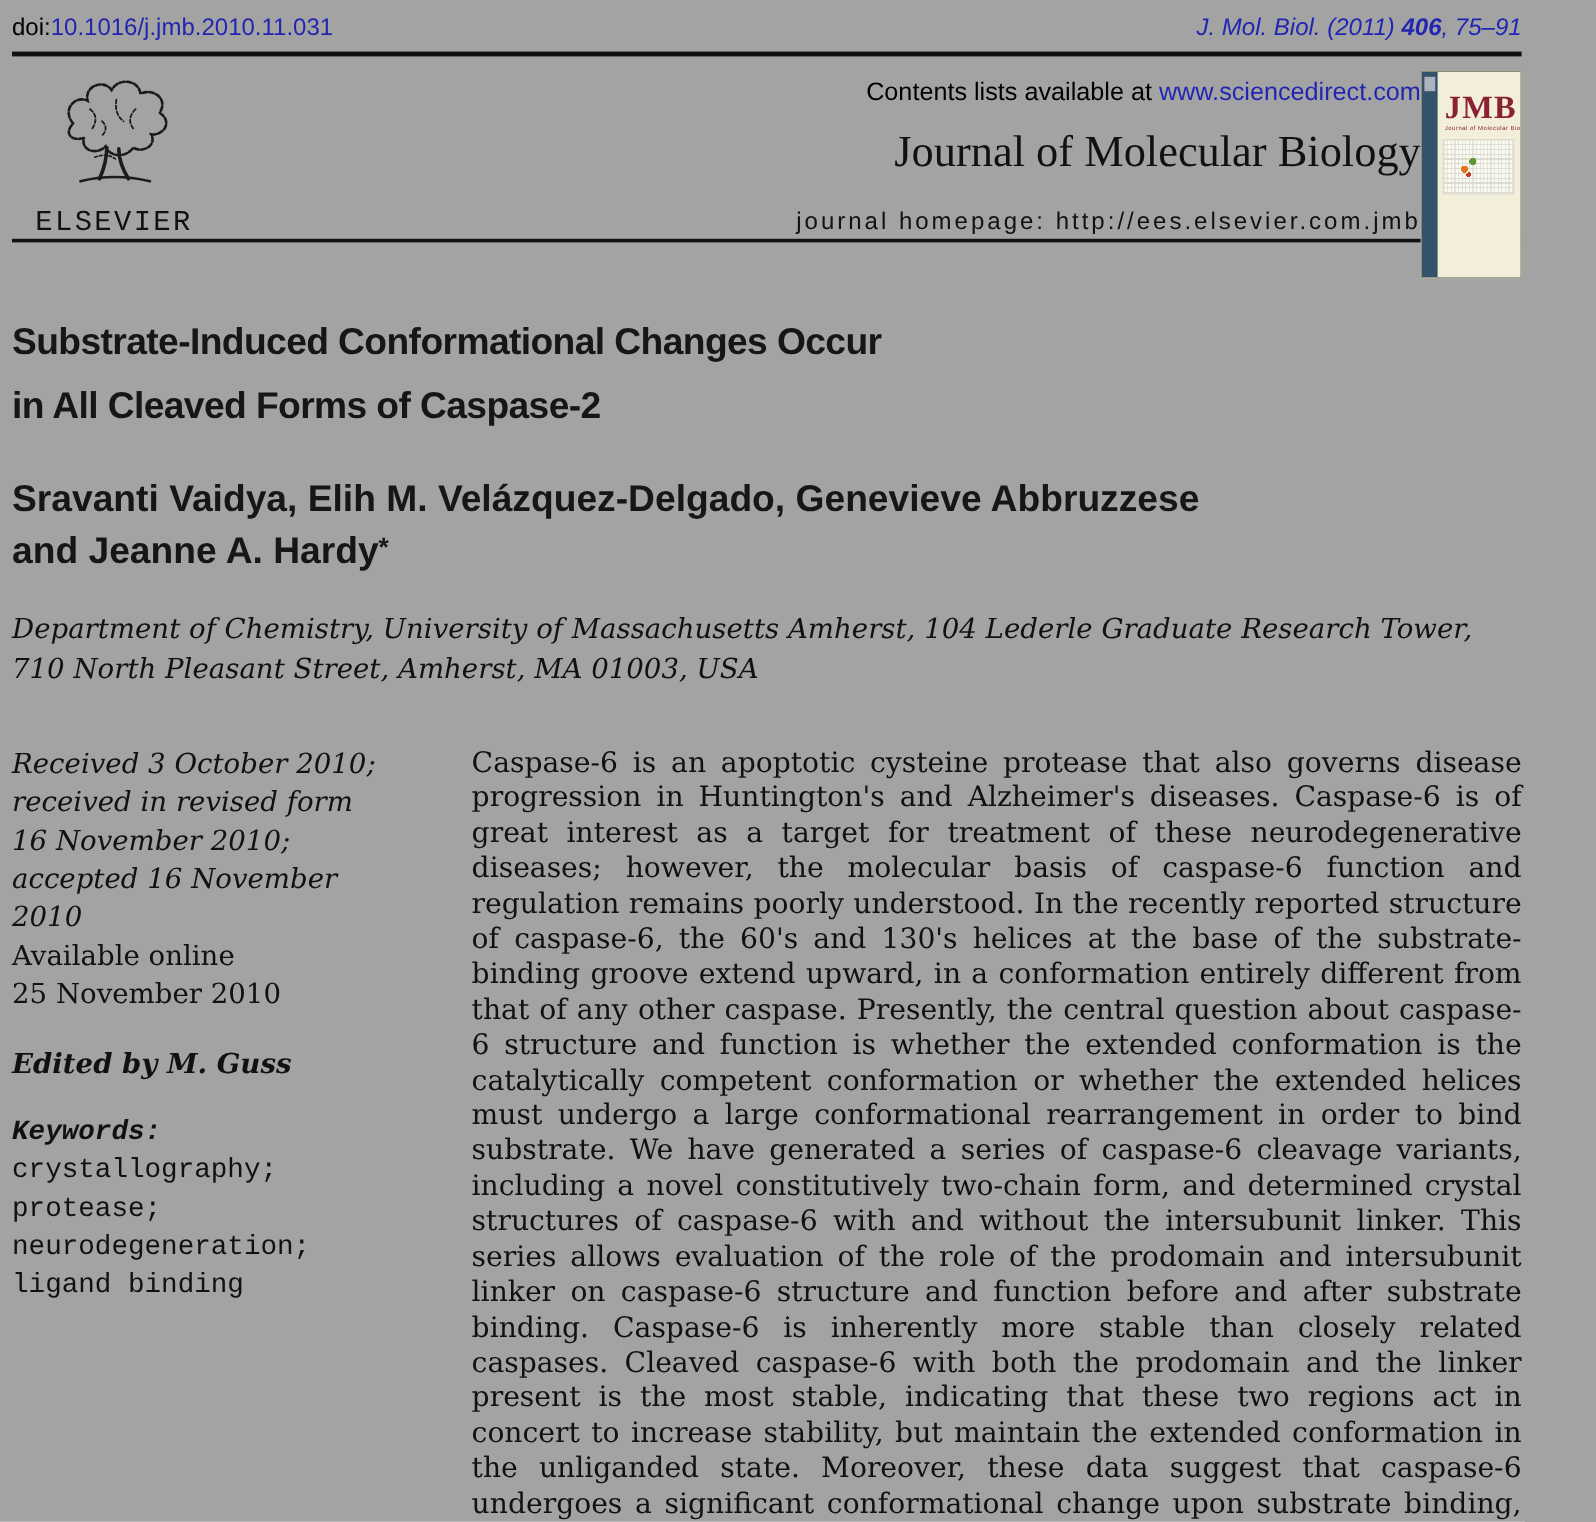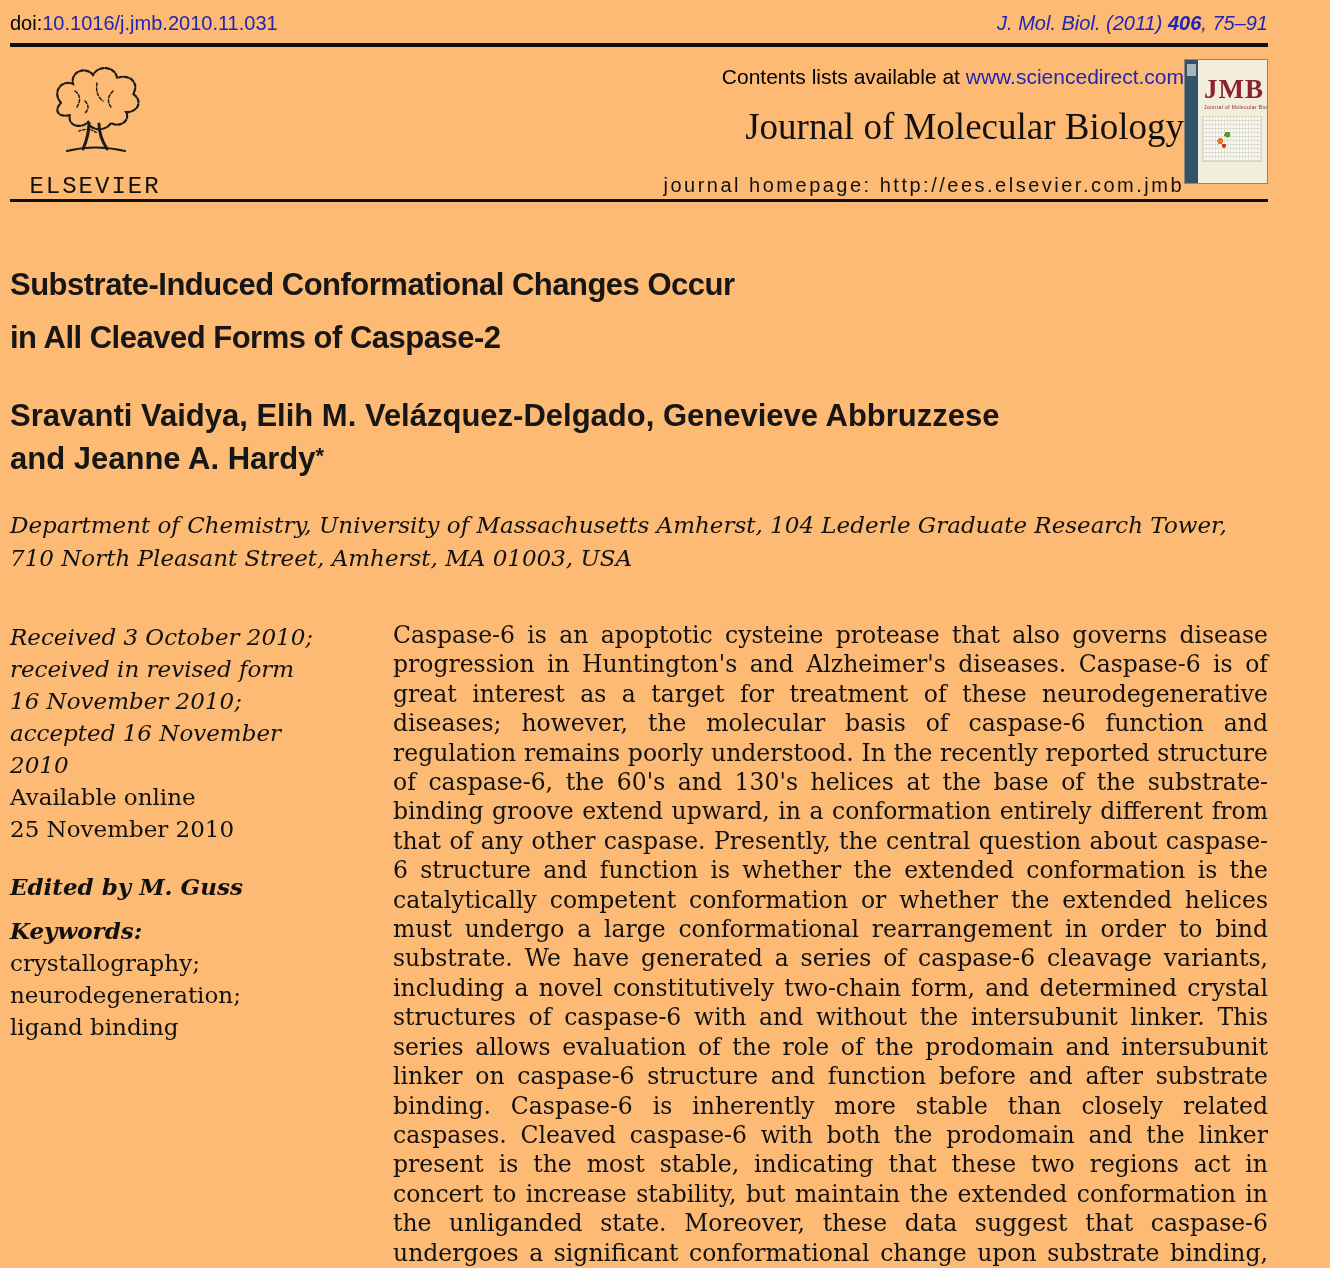--- a/index.html
+++ b/index.html
@@ -6,7 +6,7 @@
   body { background:#ffffff; }
   .page {
     position:relative; width:1330px; height:1268px; margin:0 auto;
-    background:#fdba74; padding:0 62px 0 10px; overflow:hidden;
+    background:#a3a3a3; padding:0 62px 0 10px; overflow:hidden;
     font-family:"Liberation Sans", sans-serif; color:#111;
   }
   

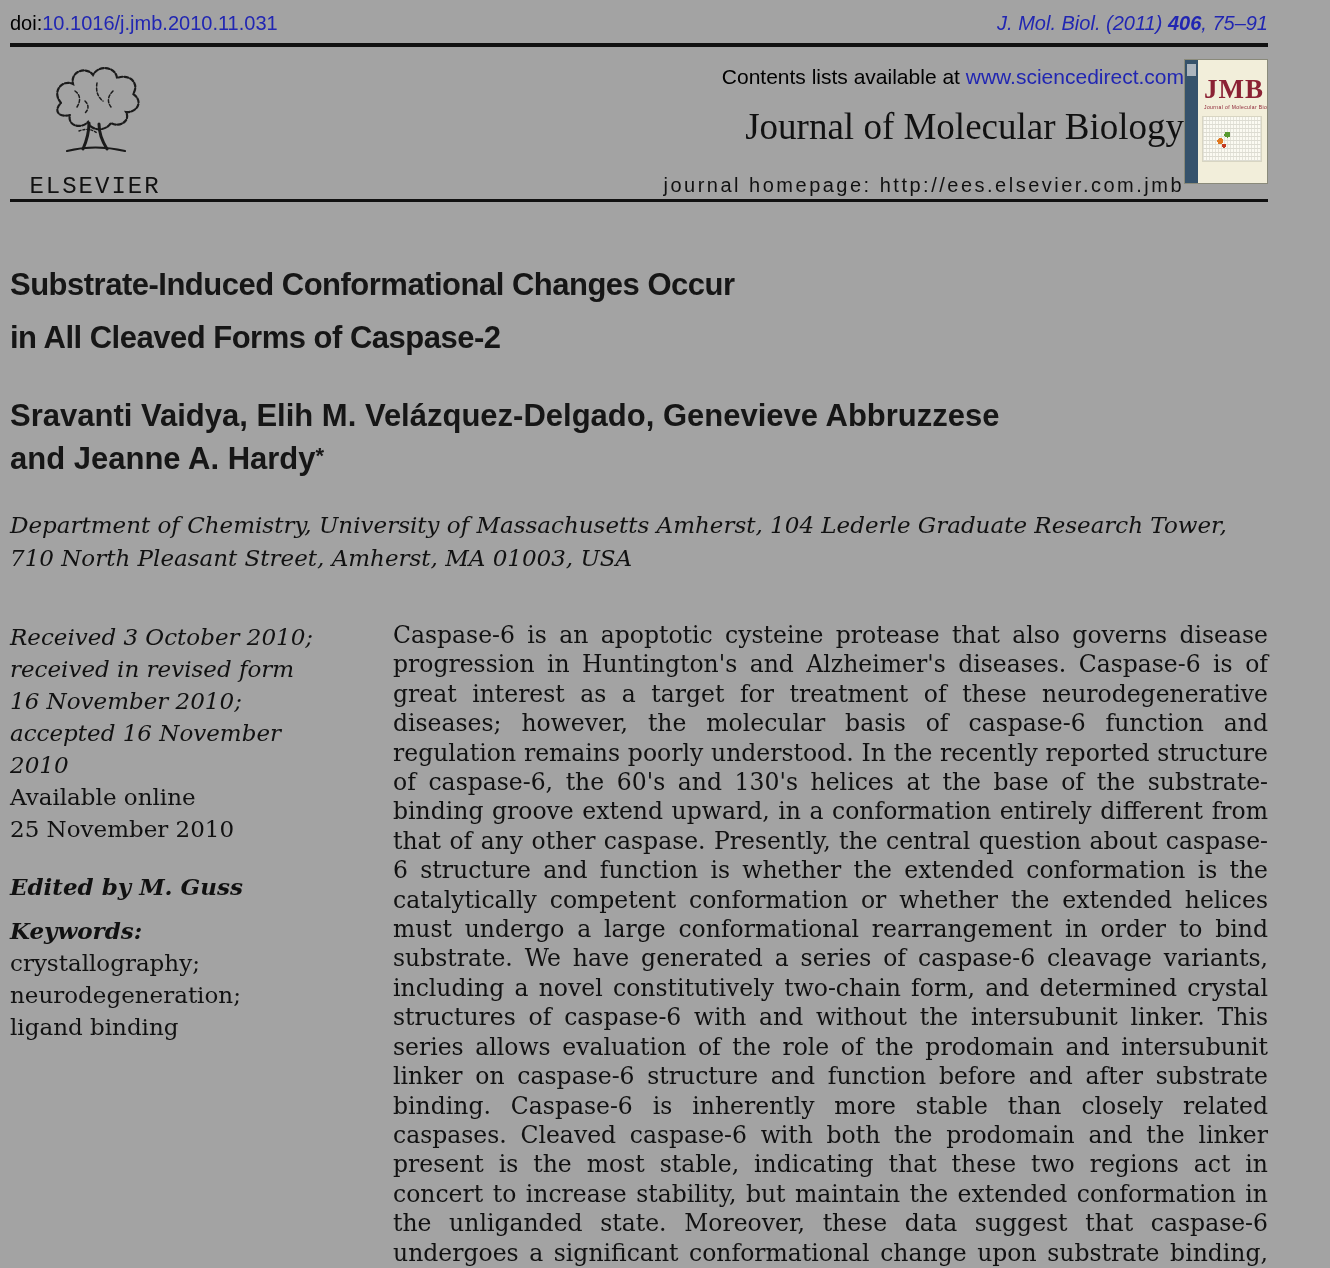--- a/index.html
+++ b/index.html
@@ -30,7 +30,7 @@
   .homepage-line { font-size:20px; letter-spacing:2.5px; color:#111; margin-top:26px; }
 
   
-  .cover { position:relative; width:84px; height:125px; background:#f2eeda; border:1px solid #8a8a7a; overflow:hidden; }
+  .cover { position:relative; width:84px; height:173px; background:#f2eeda; border:1px solid #8a8a7a; overflow:hidden; }
   .cover-band { position:absolute; left:0; top:0; width:13px; height:100%; background:#35526b; }
   .cover-mark { position:absolute; left:2px; top:4px; width:9px; height:12px; background:#c9cdd2; opacity:.8; }
   .cover-brand { position:absolute; left:19px; top:14px; font-family:"Liberation Serif", serif;

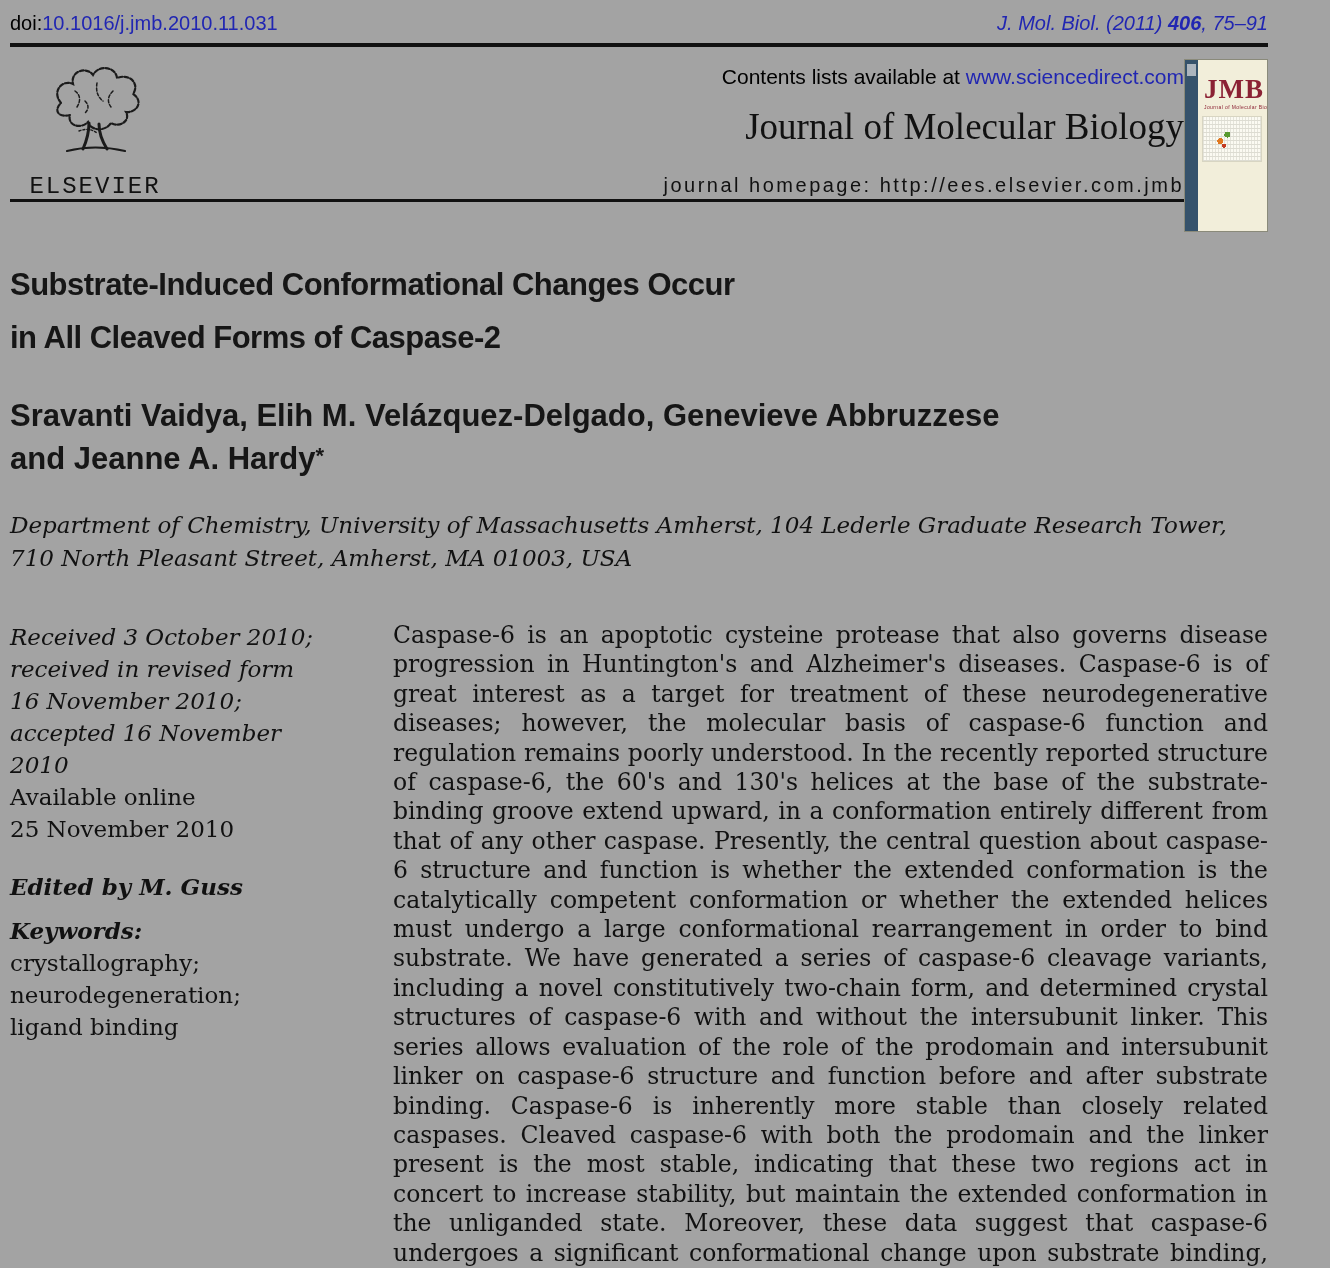--- a/index.html
+++ b/index.html
@@ -58,7 +58,7 @@
   .left-col { width:330px; flex:none; font-family:"DejaVu Serif", serif; font-size:23px; line-height:32px; color:#111; }
   .hist-italic { font-style:italic; }
   .edited { margin-top:26px; font-weight:bold; font-style:italic; }
-  .kw-block { margin-top:12px; }
+  .kw-block { margin-top:24px;font-family:Liberation Mono, monospace; }
   .kw-label { font-weight:bold; font-style:italic; }
   .right-col { flex:1; margin-left:53px; font-family:"DejaVu Serif", serif;
                font-size:23.5px; line-height:29.4px; color:#111; text-align:justify; }

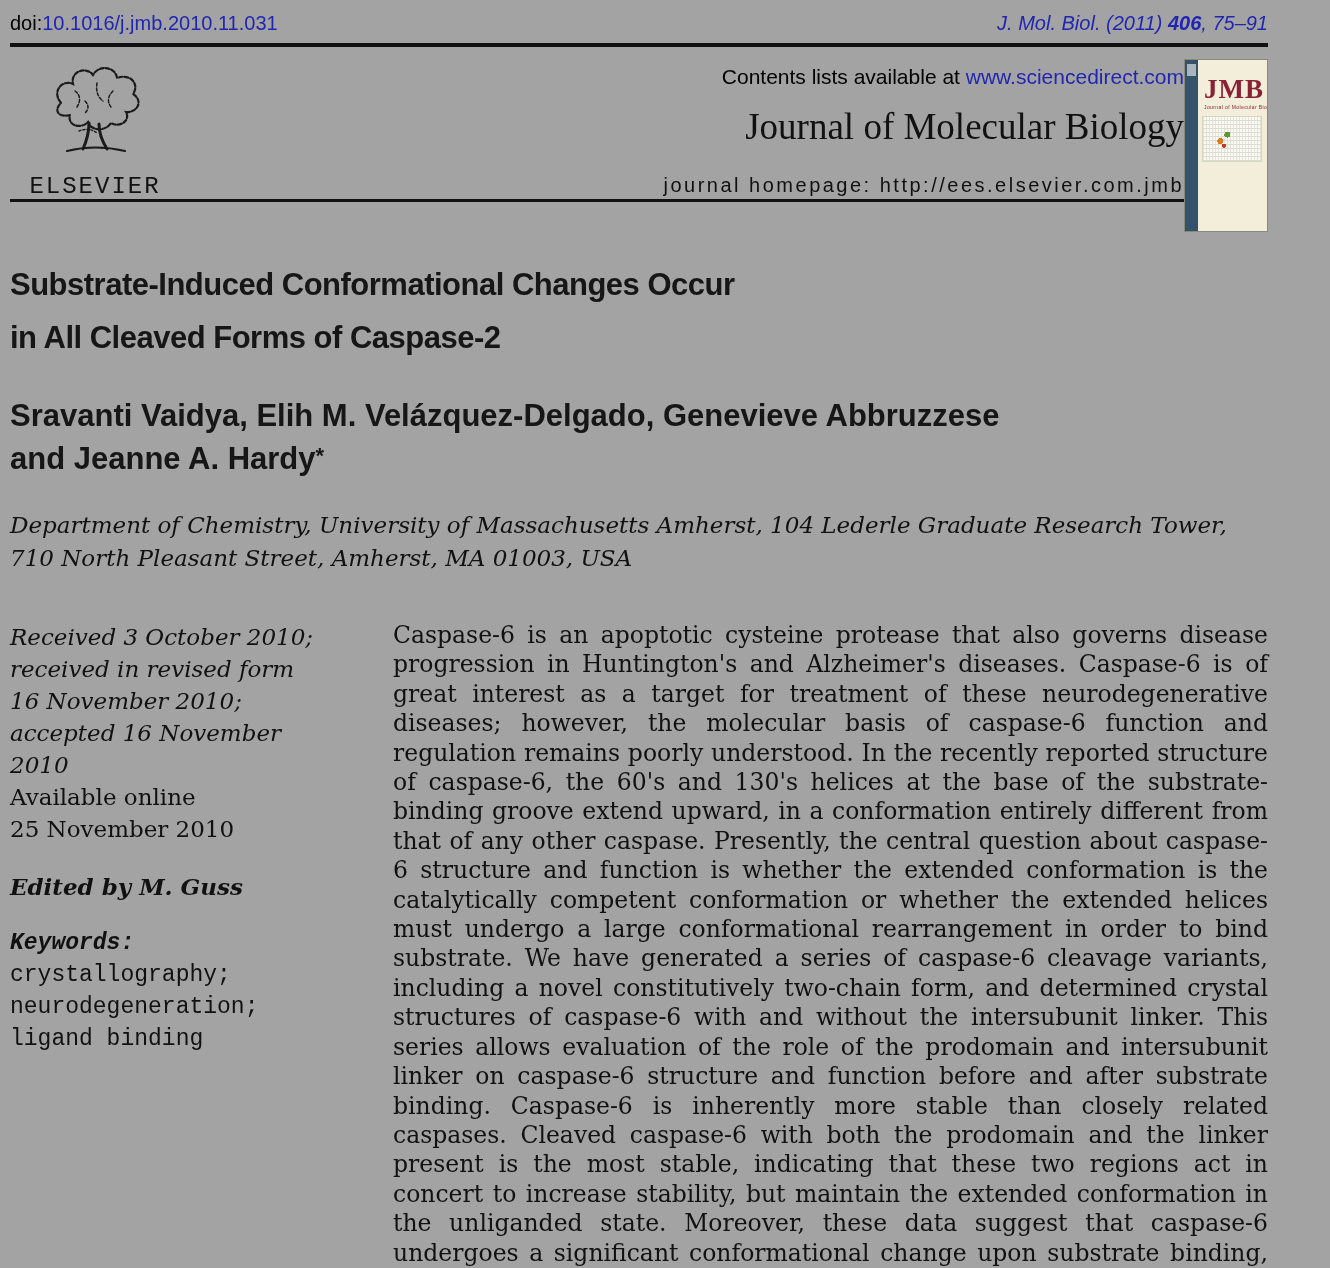--- a/index.html
+++ b/index.html
@@ -141,6 +141,7 @@
       <div class="kw-block">
         <div class="kw-label">Keywords:</div>
         <div>crystallography;</div>
+        <div>protease;</div>
         <div>neurodegeneration;</div>
         <div>ligand binding</div>
       </div>

